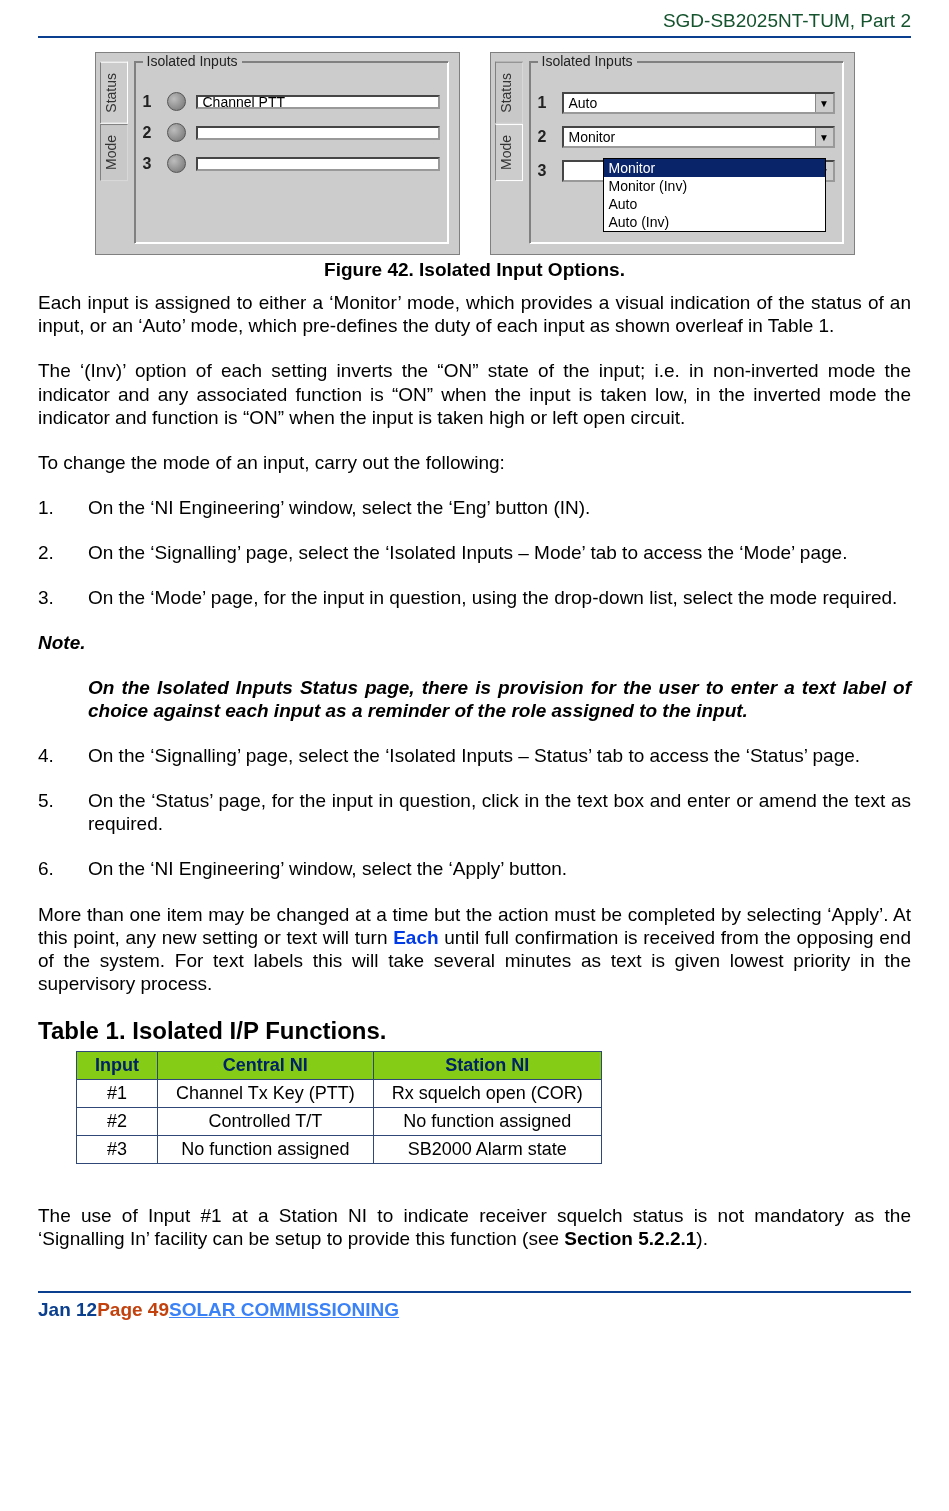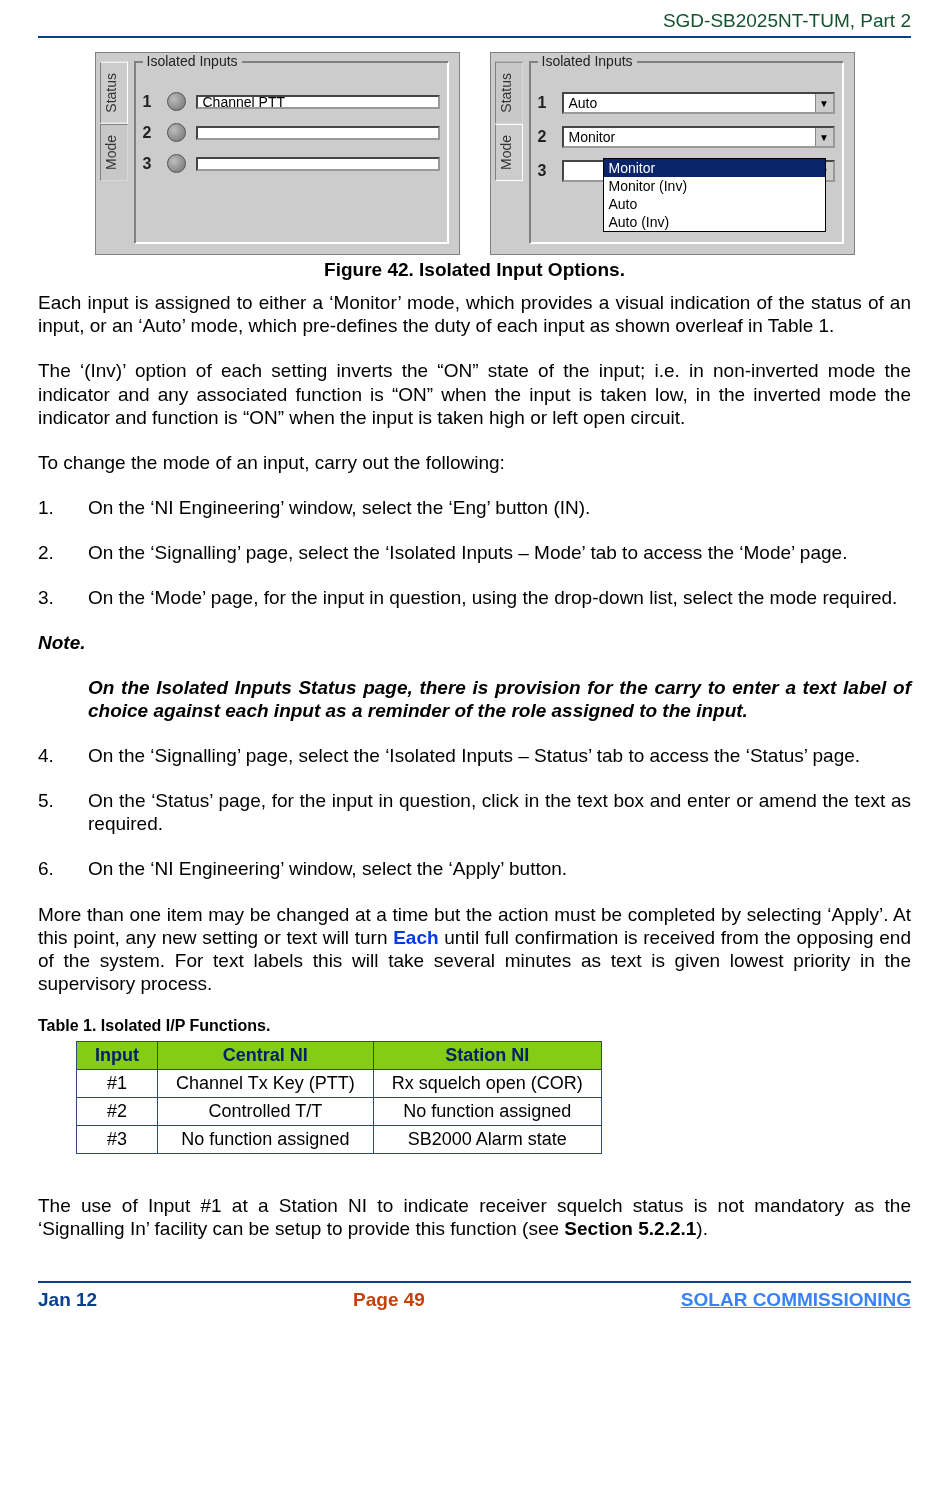--- a/index.html
+++ b/index.html
@@ -290,7 +290,7 @@
   </ol>
 
   <div class="note-head">Note.</div>
-  <div class="note-body">On the Isolated Inputs Status page, there is provision for the carry to enter a text label of choice against each input as a reminder of the role assigned to the input.</div>
+  <div class="note-body">On the Isolated Inputs Status page, there is provision for the user to enter a text label of choice against each input as a reminder of the role assigned to the input.</div>
 
   <ol class="steps" style="counter-reset: step 3">
     <li>On the ‘Signalling’ page, select the ‘Isolated Inputs – Status’ tab to access the ‘Status’ page.</li>

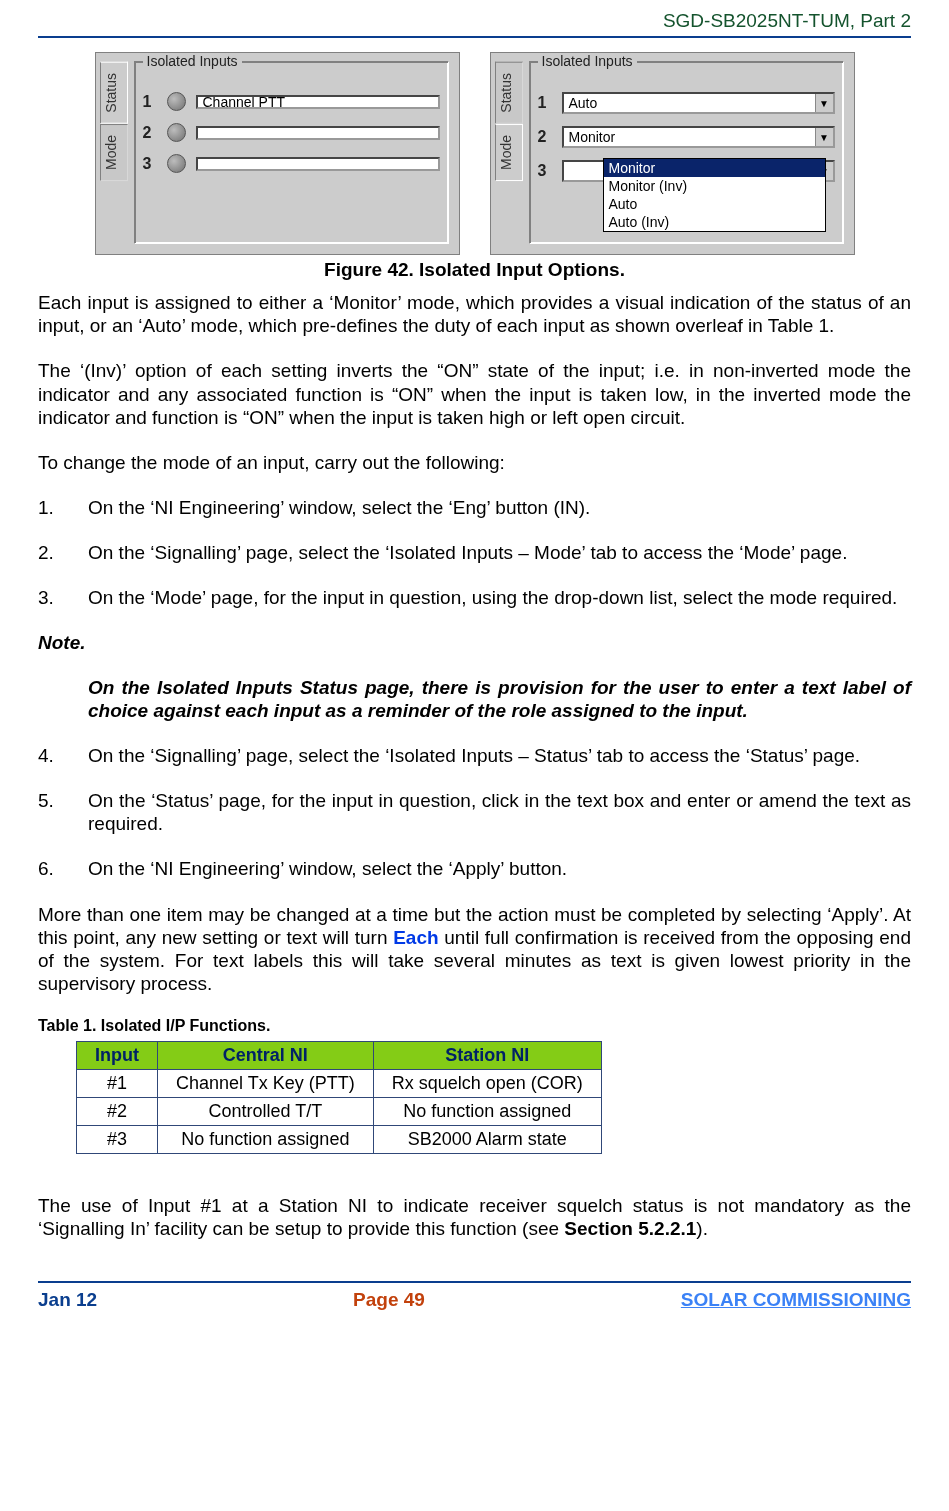--- a/index.html
+++ b/index.html
@@ -184,7 +184,7 @@
   }
   .blue { color:#0039e6; font-weight:bold; }
   .tablecaption {
-    font-weight:bold; font-size:16px; margin: 0 0 6px 0;
+    font-weight:bold; font-size:24px; margin: 0 0 6px 0;
   }
   table.functions {
     border-collapse: collapse;

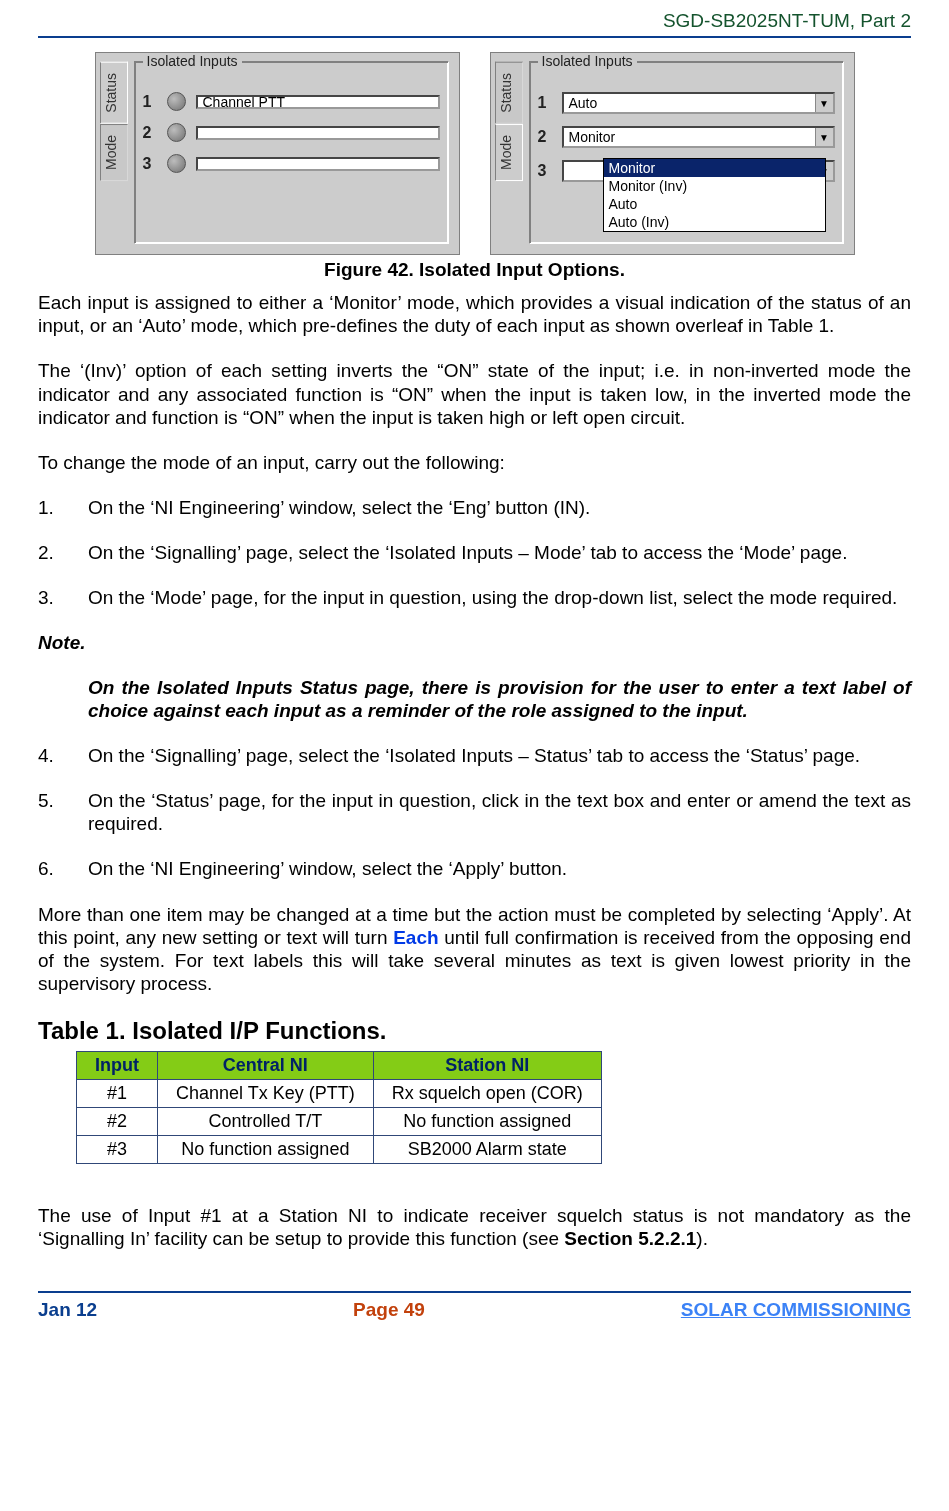--- a/index.html
+++ b/index.html
@@ -25,7 +25,6 @@
   }
   .footer {
     display: flex;
-    justify-content: space-between;
     border-top: 2.5px solid #0a3e8e;
     padding-top: 6px;
     margin-top: 40px;

